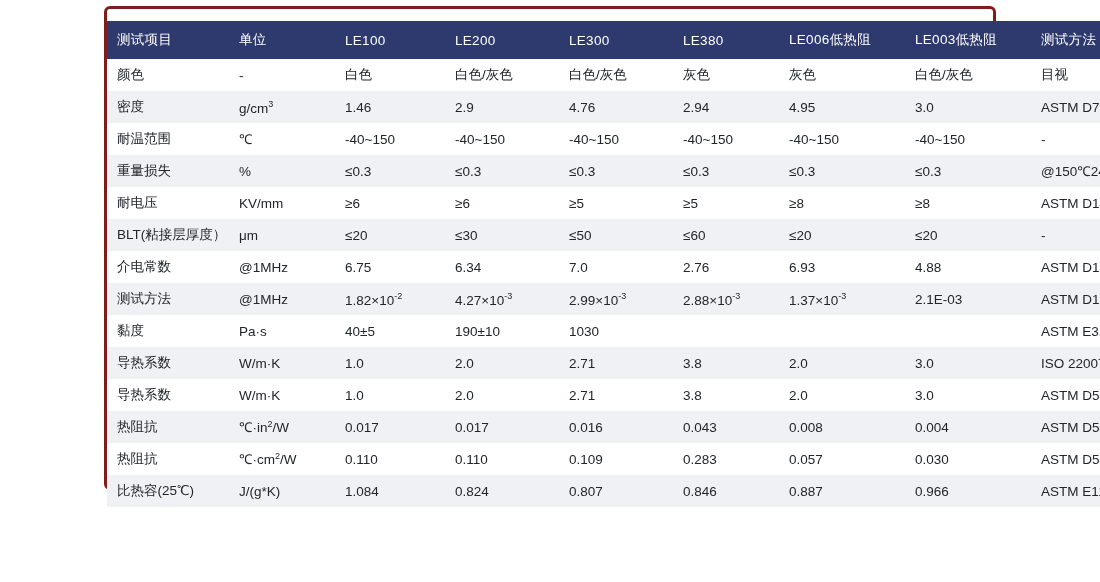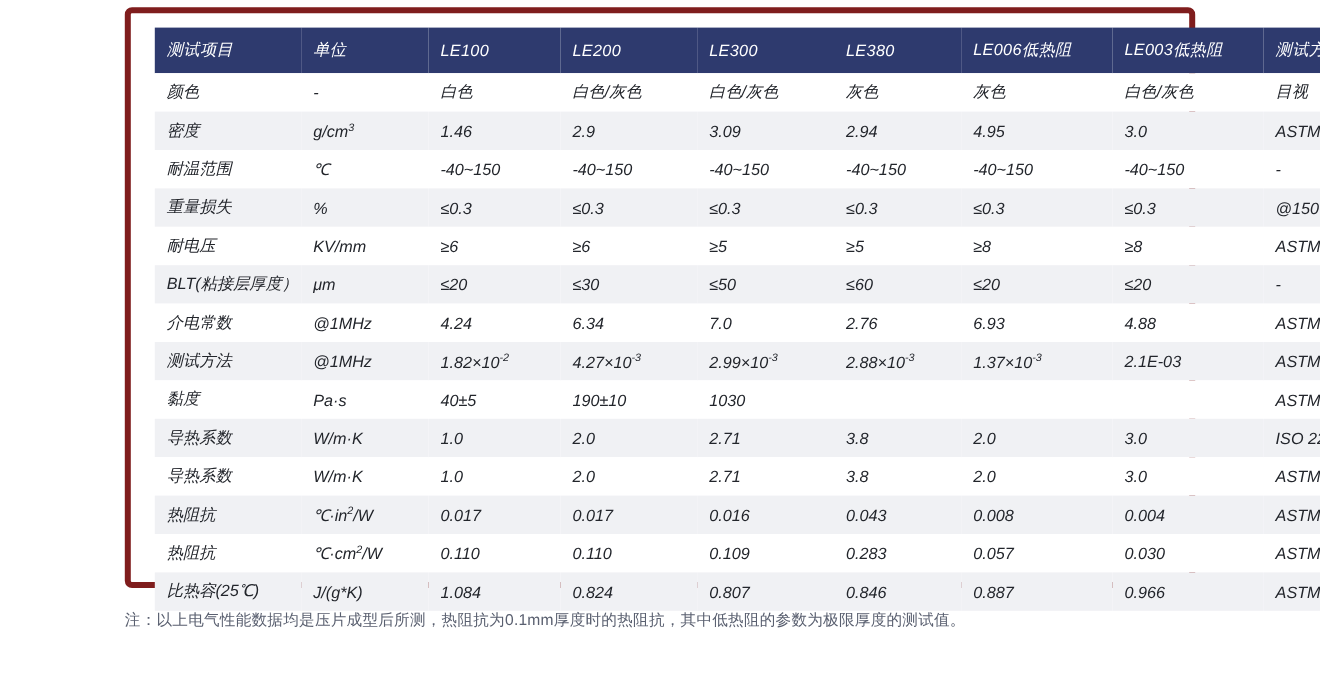--- a/index.html
+++ b/index.html
@@ -24,12 +24,11 @@
     top: 6px;
     width: 892px;
     height: 484px;
-    border: 5px solid #7f1d1d;
+    border: 3px solid #7f1d1d;
     border-radius: 6px;
     background: #ffffff;
     box-sizing: border-box;
-    padding: 12px 12px 12px 20px;
-    font-style: italic;
+    padding: 12px 12px 12px 0;
   }
   table.spec {
     border-collapse: collapse;

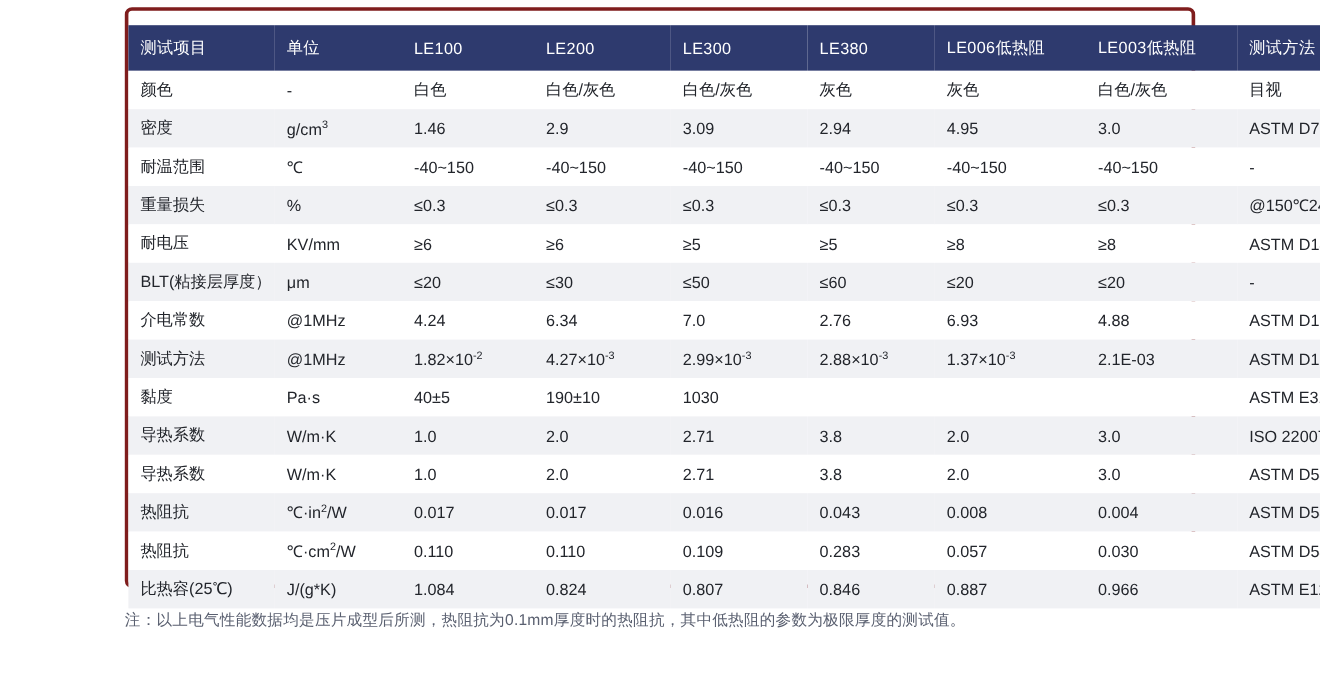--- a/index.html
+++ b/index.html
@@ -127,7 +127,7 @@
           <td class="col1"><span>g/cm</span><sup>3</sup></td>
           <td class="col2">1.46</td>
           <td class="col3">2.9</td>
-          <td class="col4">3.09</td>
+          <td class="col4">4.76</td>
           <td class="col5">2.94</td>
           <td class="col6">4.95</td>
           <td class="col7">3.0</td>

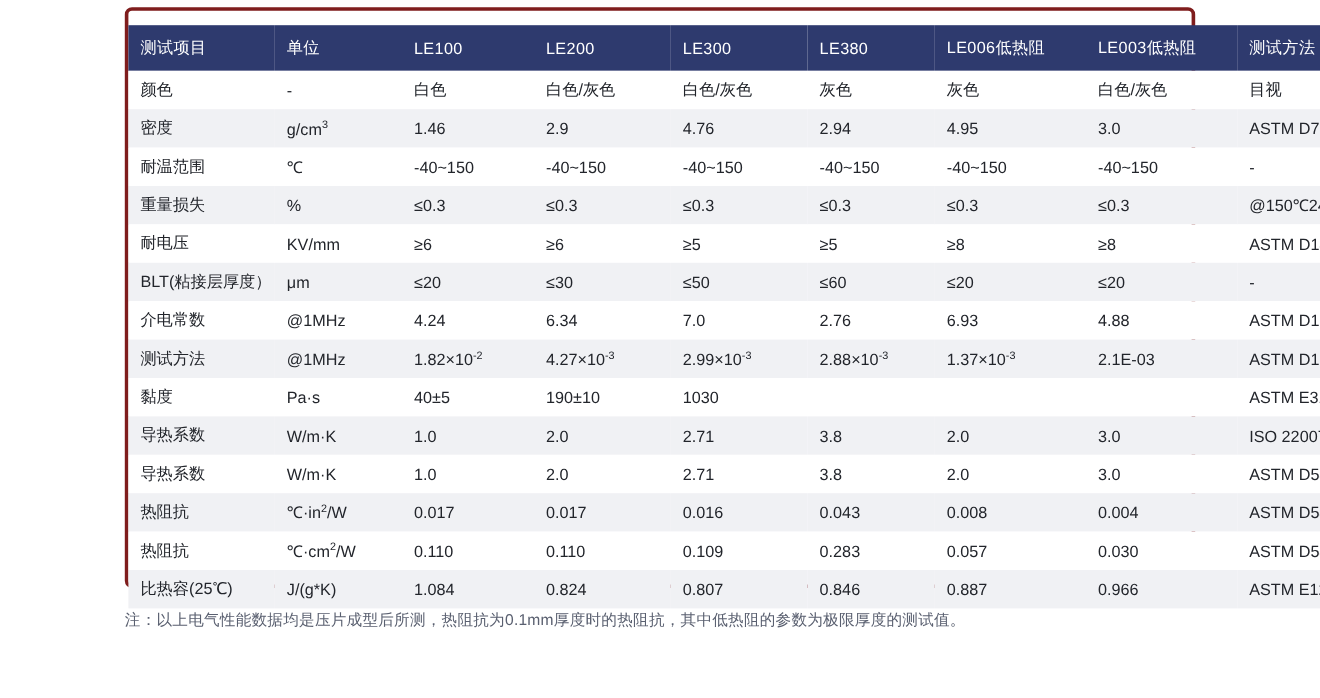--- a/index.html
+++ b/index.html
@@ -185,7 +185,7 @@
         <tr class="odd">
           <td class="col0">介电常数</td>
           <td class="col1">@1MHz</td>
-          <td class="col2">4.24</td>
+          <td class="col2">6.75</td>
           <td class="col3">6.34</td>
           <td class="col4">7.0</td>
           <td class="col5">2.76</td>

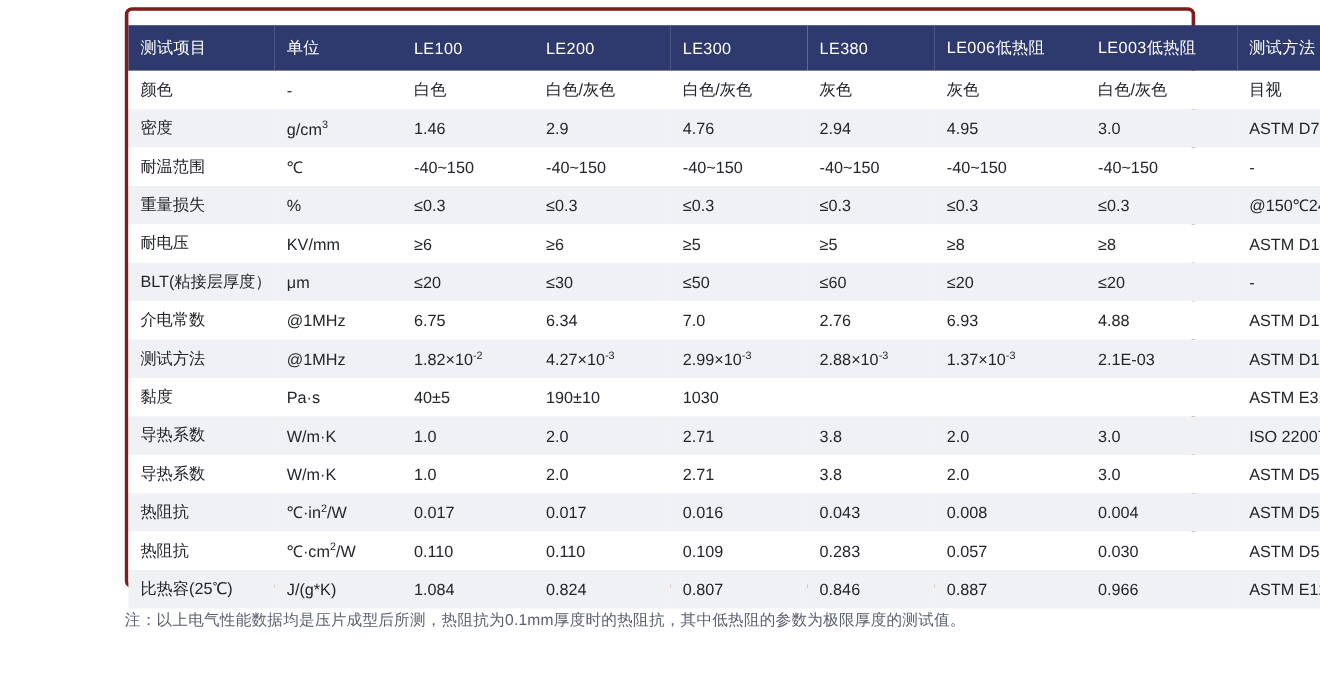--- a/index.html
+++ b/index.html
@@ -281,7 +281,6 @@
     </table>
   </div>
 
-  <div class="note">注：以上电气性能数据均是压片成型后所测，热阻抗为0.1mm厚度时的热阻抗，其中低热阻的参数为极限厚度的测试值。</div>
 </div>
 
 </body></html>

